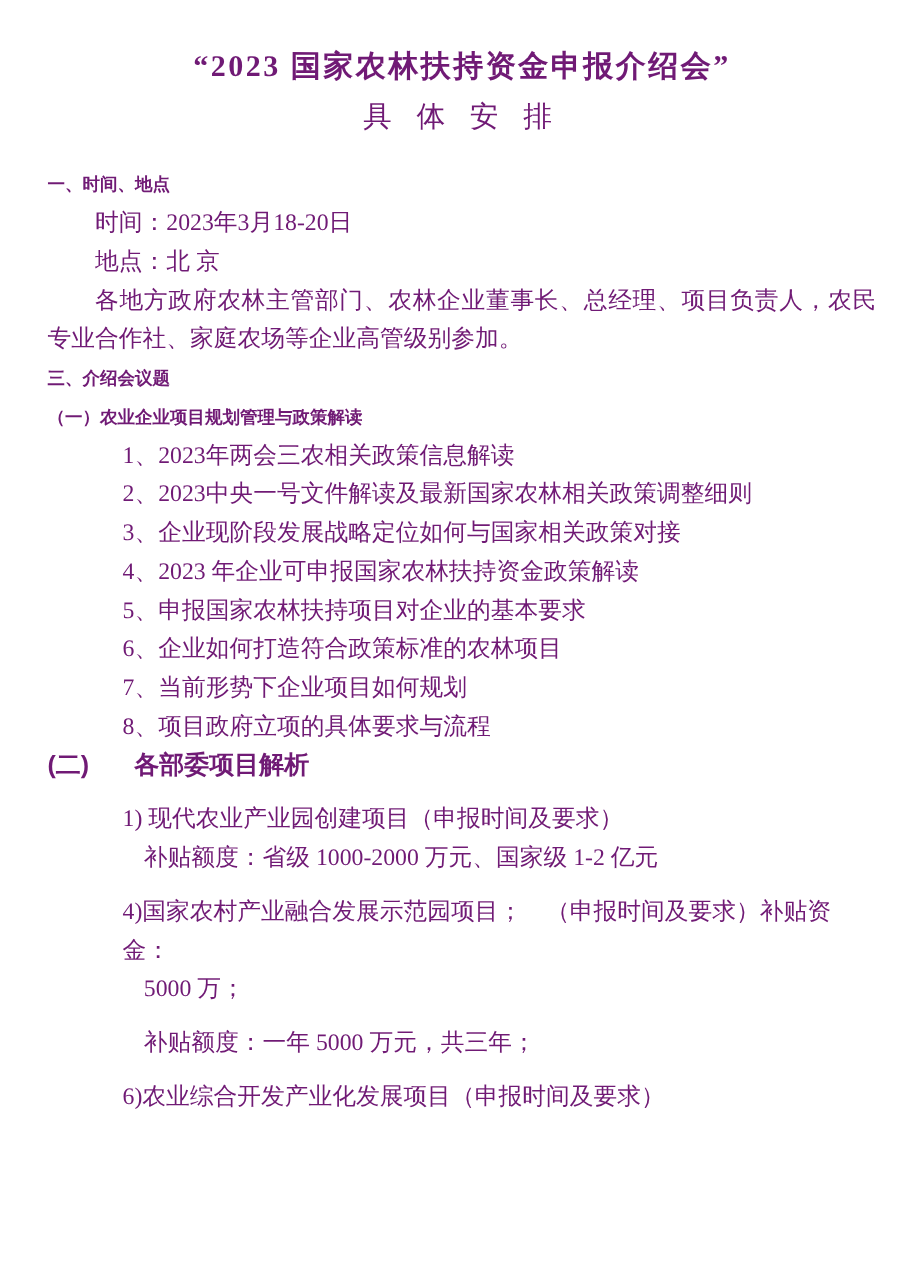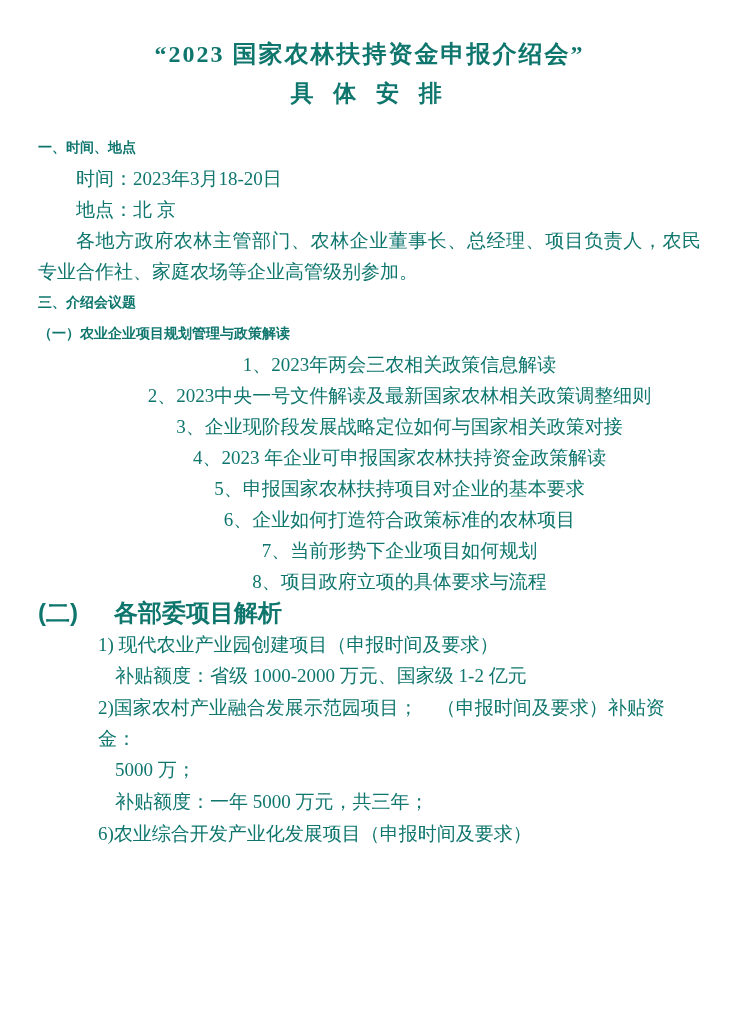--- a/index.html
+++ b/index.html
@@ -14,7 +14,7 @@
     background: #ffffff;
     box-sizing: border-box;
     padding: 36px 30px 0 38px;
-    color: #0f766e;
+    color: #701a75;
     font-family: "Liberation Serif", "DejaVu Serif", serif;
     font-size: 19px;
     overflow: hidden;

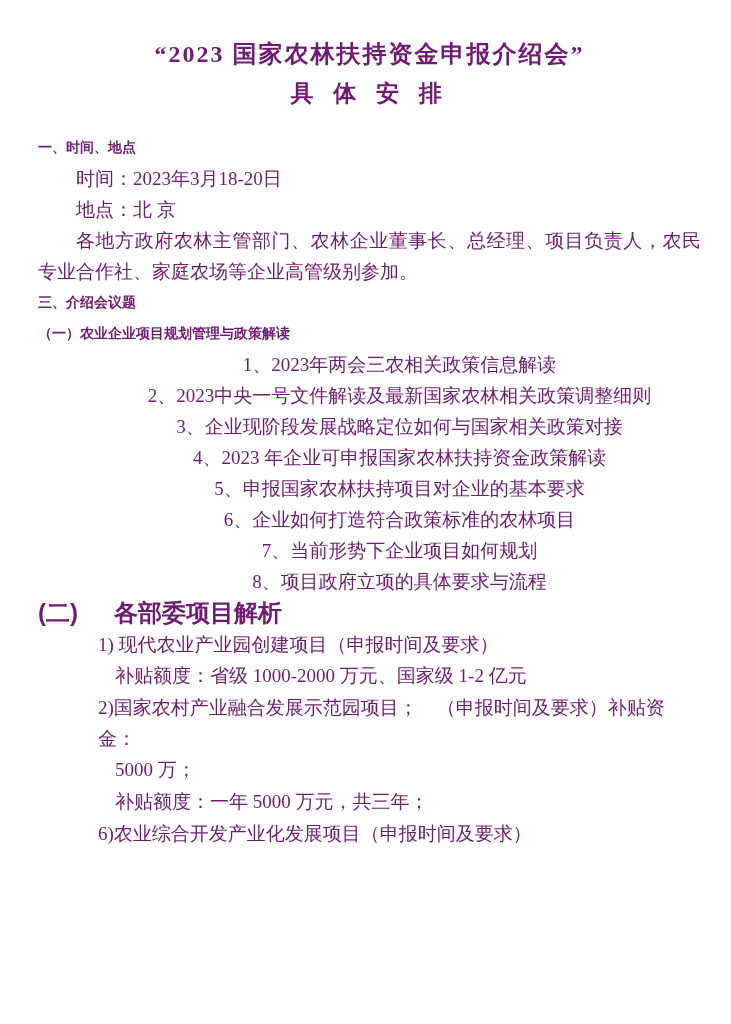--- a/index.html
+++ b/index.html
@@ -30,7 +30,7 @@
     letter-spacing: 2px;
   }
   .title-line2 {
-    font-weight: bold;
+    font-weight: normal;
     font-size: 23px;
     line-height: 36px;
     letter-spacing: 7px;

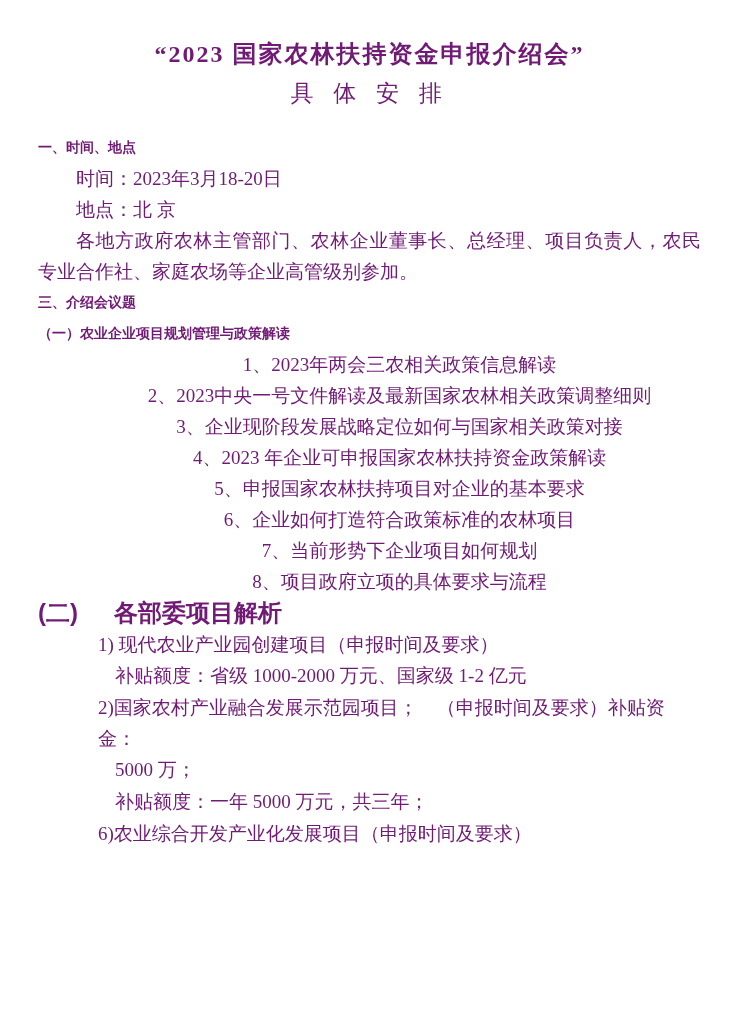--- a/index.html
+++ b/index.html
@@ -56,7 +56,6 @@
   .sub-items .body-line {
     padding-left: 60px;
     line-height: 31px;
-    text-align: center;
   }
   .part2-heading {
     font-family: "Liberation Sans", "DejaVu Sans", sans-serif;

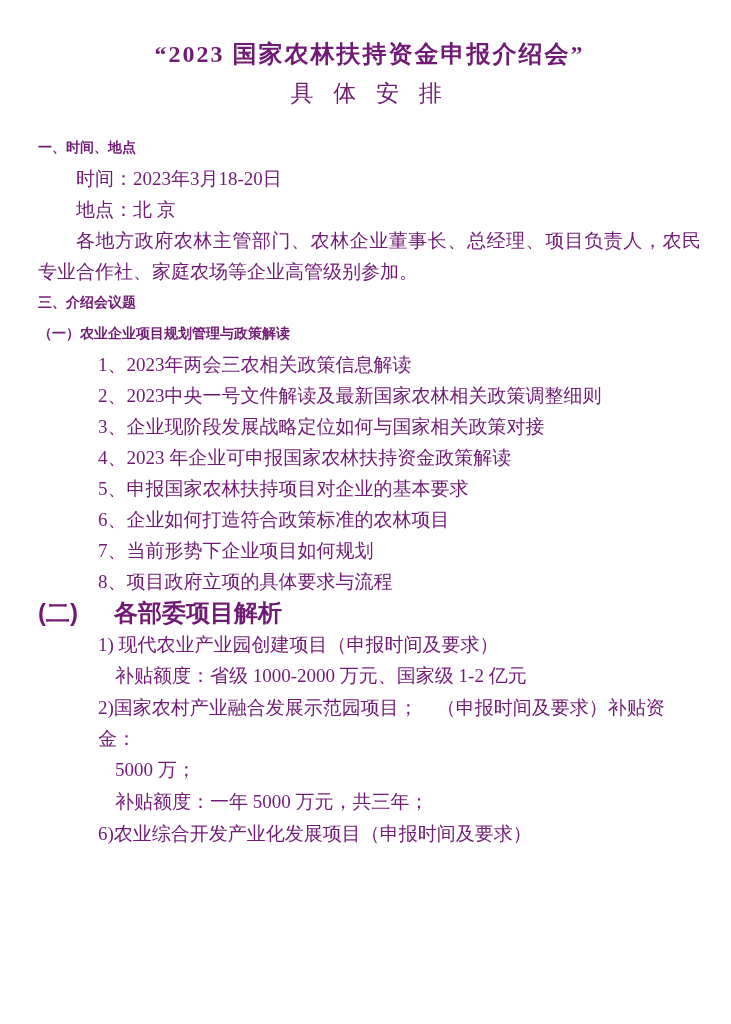--- a/index.html
+++ b/index.html
@@ -60,7 +60,7 @@
   .part2-heading {
     font-family: "Liberation Sans", "DejaVu Sans", sans-serif;
     font-weight: bold;
-    font-size: 24px;
+    font-size: 20px;
     line-height: 31px;
   }
   .part2-heading .part2-title-text {

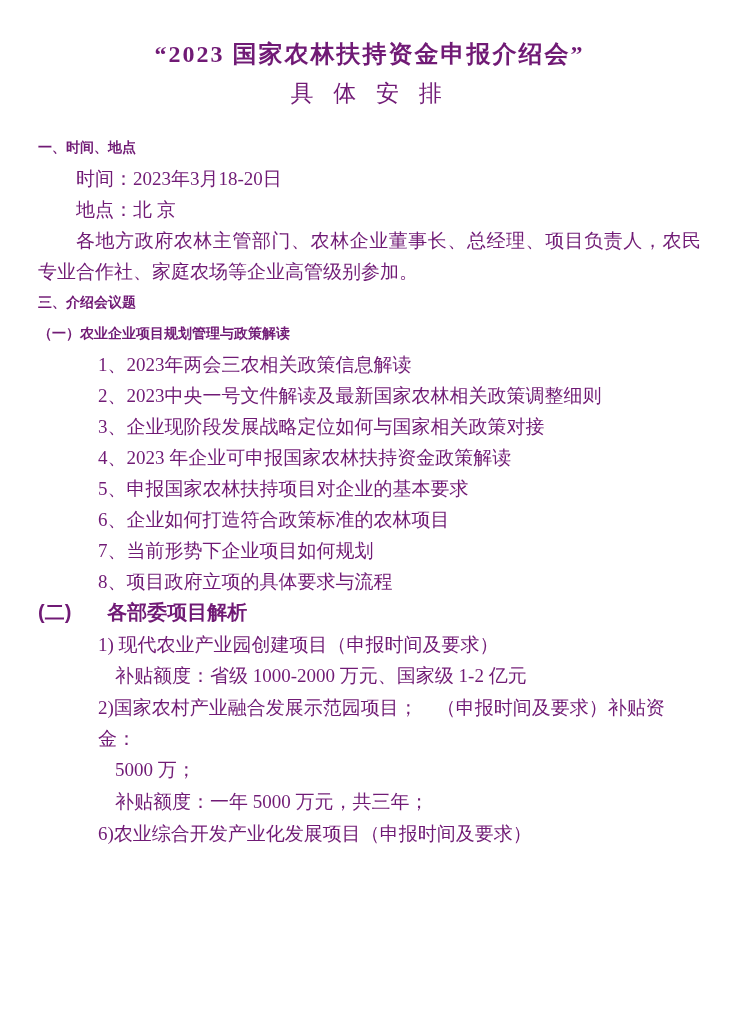--- a/index.html
+++ b/index.html
@@ -67,7 +67,7 @@
     margin-left: 36px;
   }
   .part2-item {
-    margin-top: 1px;
+    margin-top: 12px;
   }
   .part2-item-title {
     padding-left: 60px;

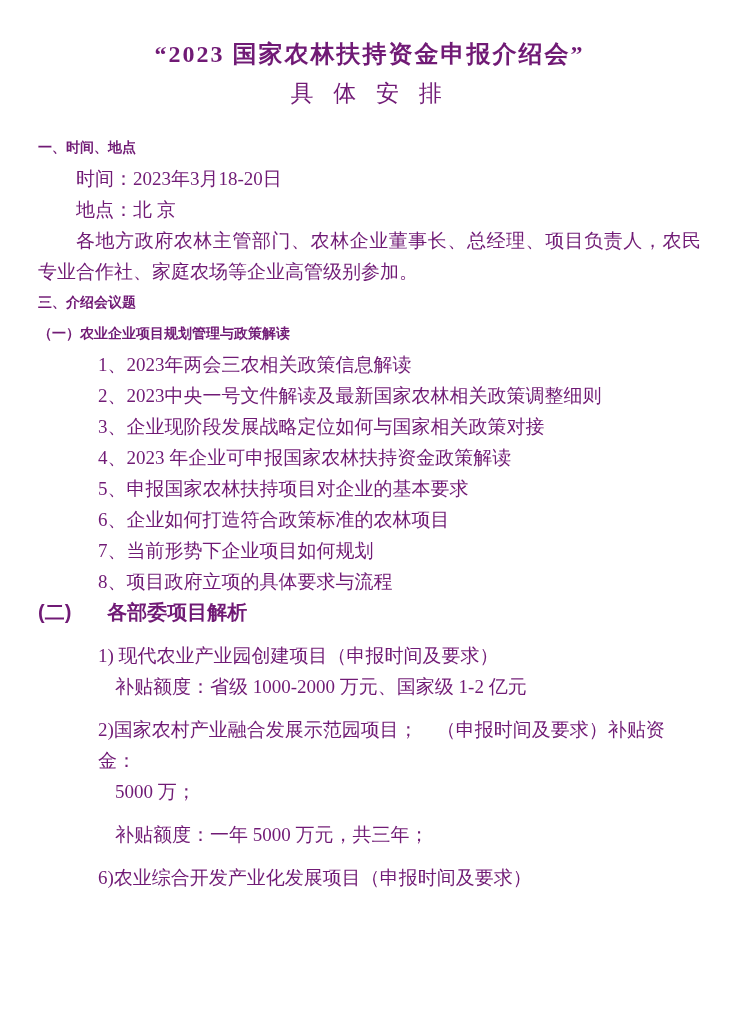--- a/index.html
+++ b/index.html
@@ -124,7 +124,7 @@
         <div class="part2-item-detail">补贴额度：省级 1000-2000 万元、国家级 1-2 亿元</div>
       </div>
       <div class="part2-item">
-        <div class="part2-item-title">2)国家农村产业融合发展示范园项目；　（申报时间及要求）补贴资金：</div>
+        <div class="part2-item-title">4)国家农村产业融合发展示范园项目；　（申报时间及要求）补贴资金：</div>
         <div class="part2-item-detail">5000 万；</div>
       </div>
       <div class="part2-item">

